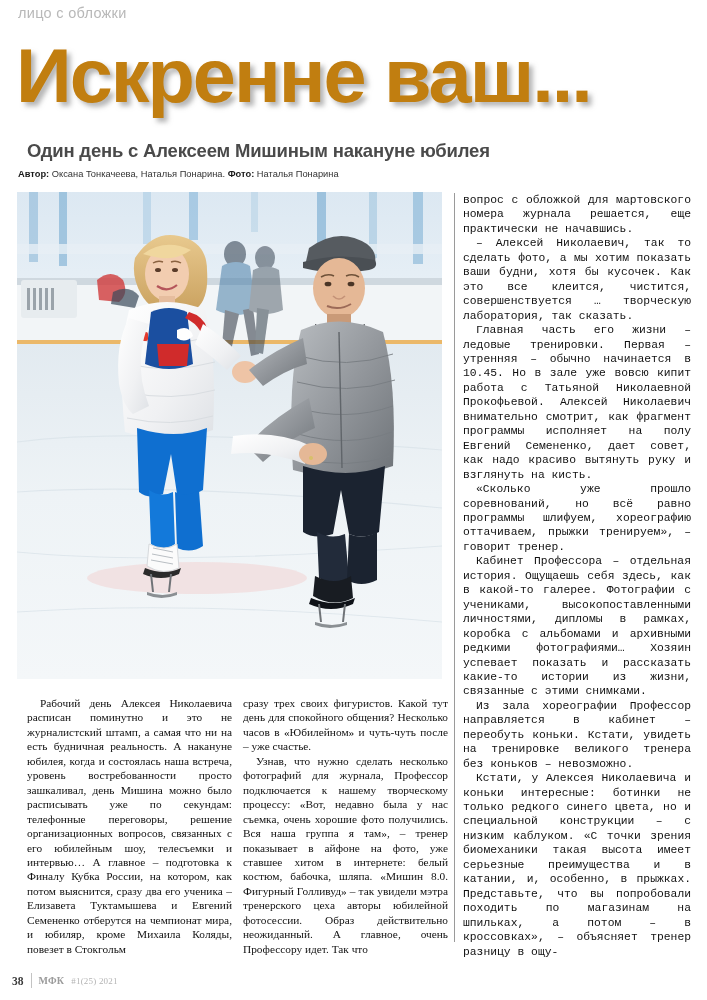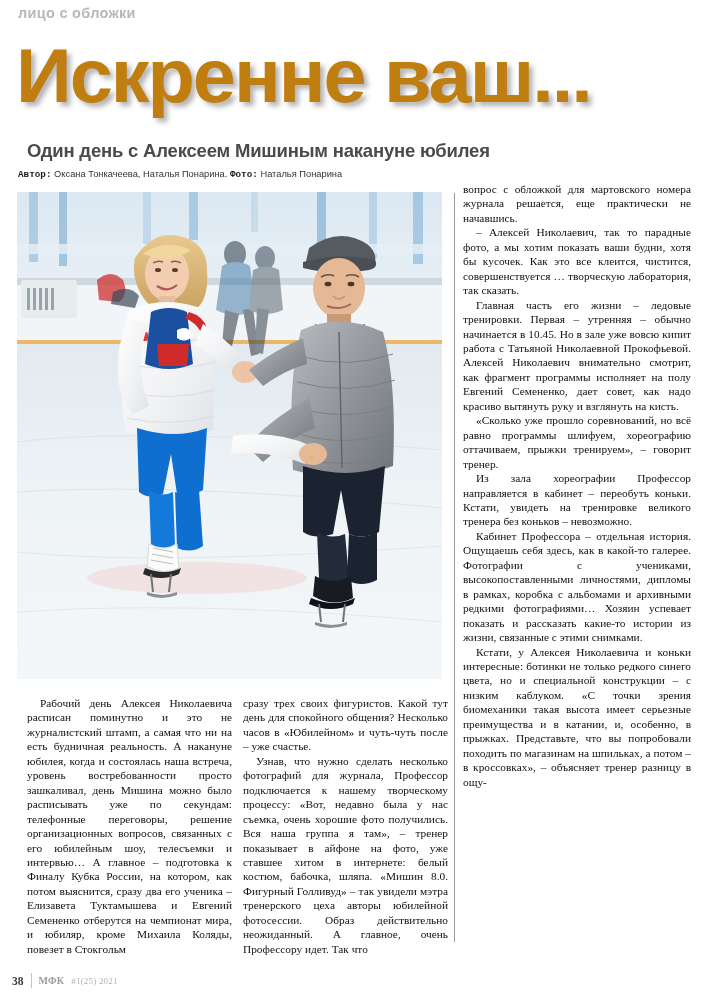--- a/index.html
+++ b/index.html
@@ -23,7 +23,7 @@
     left: 18px;
     top: 5px;
     font-family: "Liberation Sans", sans-serif;
-    font-weight: bold;
+    font-weight: normal;
     font-size: 14.5px;
     letter-spacing: 0.3px;
     color: #b8b8b8;

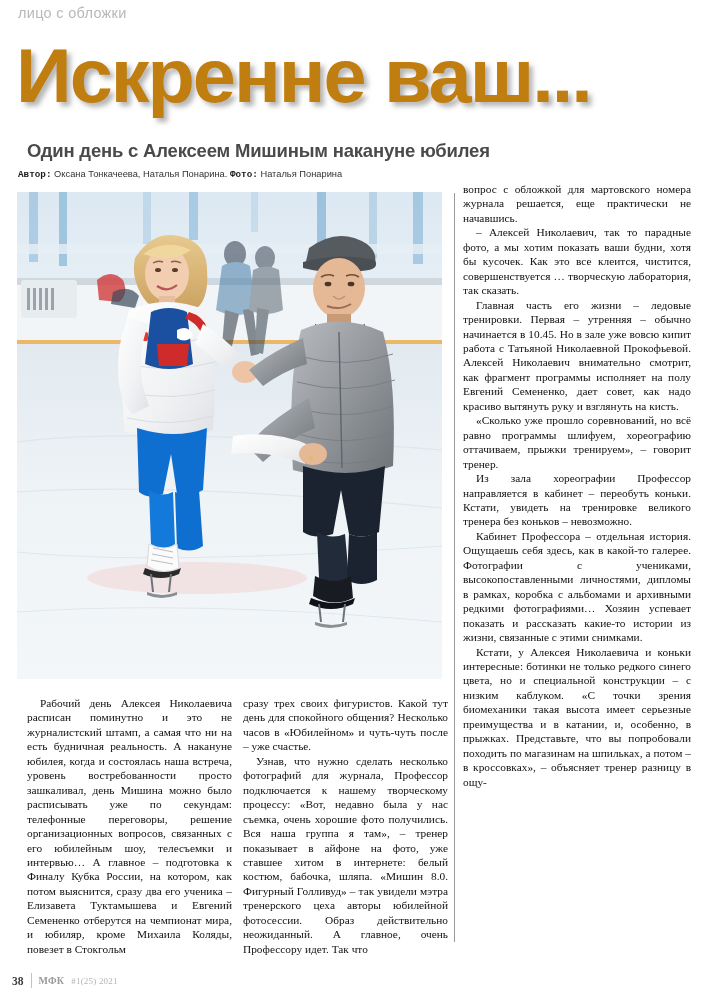--- a/index.html
+++ b/index.html
@@ -72,7 +72,7 @@
     color: #333333;
     white-space: nowrap;
   }
-  .byline b { font-weight: bold; color: #1a1a1a; font-family: Liberation Mono, monospace; }
+  .byline b { font-weight: bold; color: #1a1a1a; }
 
   
   .photo {

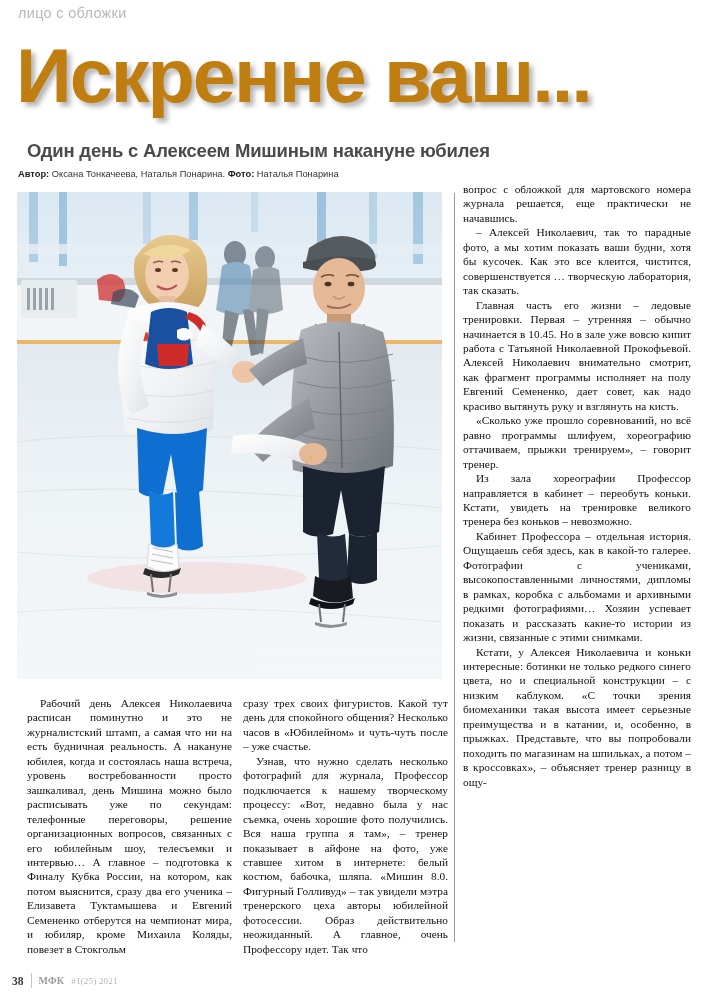--- a/index.html
+++ b/index.html
@@ -112,9 +112,10 @@
 
   #col-right {
     left: 463px;
-    top: 182px;
+    top: 193px;
     width: 228px;
     height: 752px;
+    font-family: Liberation Mono, monospace;
   }
   #col-left {
     left: 27px;

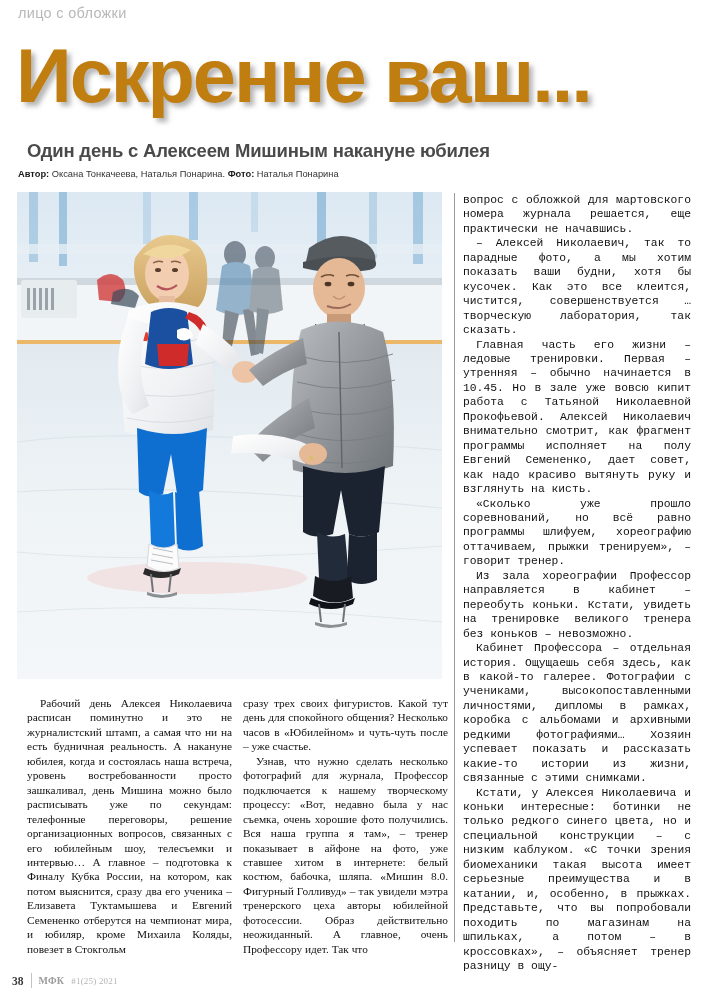--- a/index.html
+++ b/index.html
@@ -362,7 +362,7 @@
 
   <div class="col" id="col-right">
     <p class="noind">вопрос с обложкой для мартовского номера журнала решается, еще практически не начавшись.</p>
-    <p>– Алексей Николаевич, так то парадные фото, а мы хотим показать ваши будни, хотя бы кусочек. Как это все клеится, чистится, совершенствуется … творческую лаборатория, так сказать.</p>
+    <p>– Алексей Николаевич, так то сделать фото, а мы хотим показать ваши будни, хотя бы кусочек. Как это все клеится, чистится, совершенствуется … творческую лаборатория, так сказать.</p>
     <p>Главная часть его жизни – ледовые тренировки. Первая – утренняя – обычно начинается в 10.45. Но в зале уже вовсю кипит работа с Татьяной Николаевной Прокофьевой. Алексей Николаевич внимательно смотрит, как фрагмент программы исполняет на полу Евгений Семененко, дает совет, как надо красиво вытянуть руку и взглянуть на кисть.</p>
     <p>«Сколько уже прошло соревнований, но всё равно программы шлифуем, хореографию оттачиваем, прыжки тренируем», – говорит тренер.</p>
     <p>Из зала хореографии Профессор направляется в кабинет – переобуть коньки. Кстати, увидеть на тренировке великого тренера без коньков – невозможно.</p>

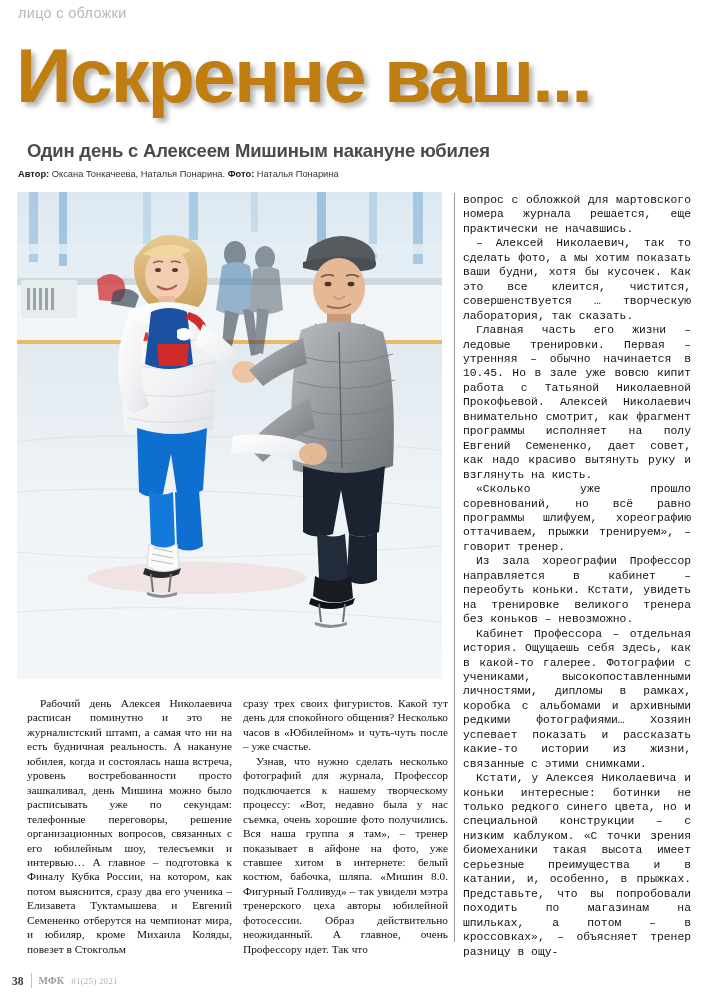--- a/index.html
+++ b/index.html
@@ -365,8 +365,8 @@
     <p>– Алексей Николаевич, так то сделать фото, а мы хотим показать ваши будни, хотя бы кусочек. Как это все клеится, чистится, совершенствуется … творческую лаборатория, так сказать.</p>
     <p>Главная часть его жизни – ледовые тренировки. Первая – утренняя – обычно начинается в 10.45. Но в зале уже вовсю кипит работа с Татьяной Николаевной Прокофьевой. Алексей Николаевич внимательно смотрит, как фрагмент программы исполняет на полу Евгений Семененко, дает совет, как надо красиво вытянуть руку и взглянуть на кисть.</p>
     <p>«Сколько уже прошло соревнований, но всё равно программы шлифуем, хореографию оттачиваем, прыжки тренируем», – говорит тренер.</p>
+    <p>Кабинет Профессора – отдельная история. Ощущаешь себя здесь, как в какой-то галерее. Фотографии с учениками, высокопоставленными личностями, дипломы в рамках, коробка с альбомами и архивными редкими фотографиями… Хозяин успевает показать и рассказать какие-то истории из жизни, связанные с этими снимками.</p>
     <p>Из зала хореографии Профессор направляется в кабинет – переобуть коньки. Кстати, увидеть на тренировке великого тренера без коньков – невозможно.</p>
-    <p>Кабинет Профессора – отдельная история. Ощущаешь себя здесь, как в какой-то галерее. Фотографии с учениками, высокопоставленными личностями, дипломы в рамках, коробка с альбомами и архивными редкими фотографиями… Хозяин успевает показать и рассказать какие-то истории из жизни, связанные с этими снимками.</p>
     <p>Кстати, у Алексея Николаевича и коньки интересные: ботинки не только редкого синего цвета, но и специальной конструкции – с низким каблуком. «С точки зрения биомеханики такая высота имеет серьезные преимущества и в катании, и, особенно, в прыжках. Представьте, что вы попробовали походить по магазинам на шпильках, а потом – в кроссовках», – объясняет тренер разницу в ощу-</p>
   </div>
 

